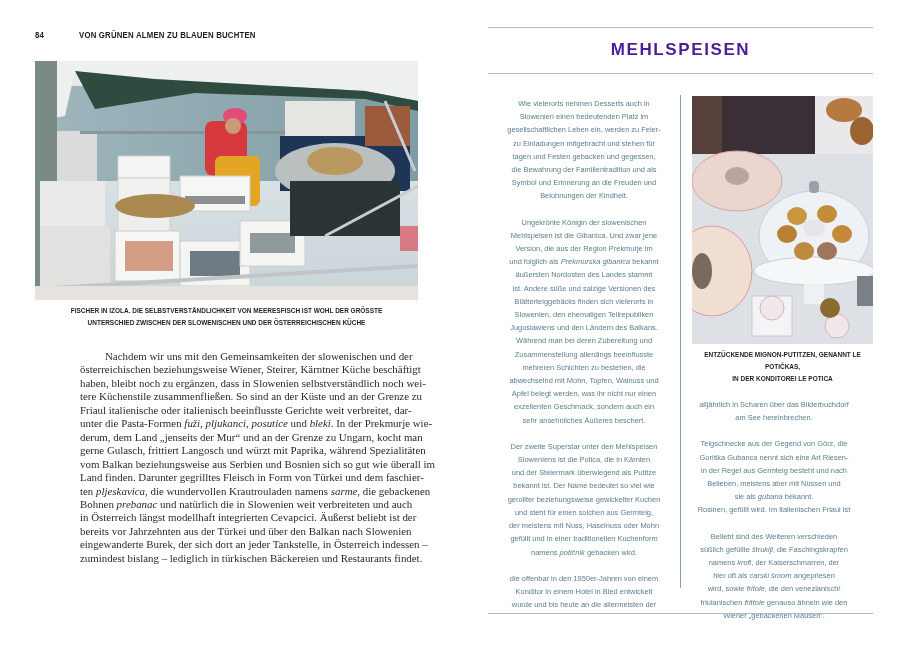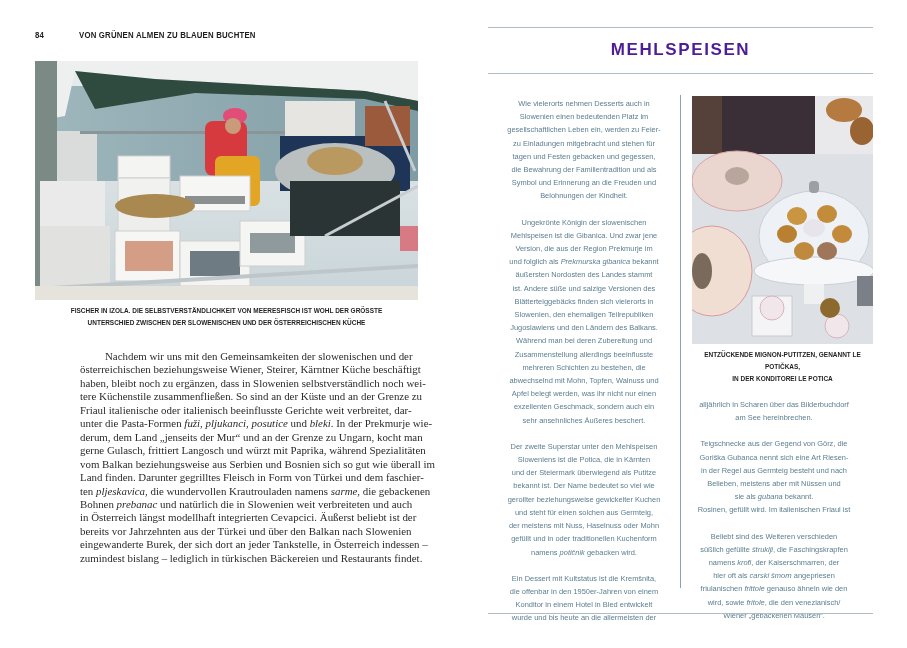--- a/index.html
+++ b/index.html
@@ -156,7 +156,7 @@
         <span class="ln">gerollter beziehungsweise gewickelter Kuchen</span>
         <span class="ln">und steht für einen solchen aus Germteig,</span>
         <span class="ln">der meistens mit Nuss, Haselnuss oder Mohn</span>
-        <span class="ln">gefüllt und in oder traditionellen Kuchenform</span>
+        <span class="ln">gefüllt und in einer traditionellen Kuchenform</span>
         <span class="ln">namens <i>potičnik</i> gebacken wird.</span>
       </p>
       <p>

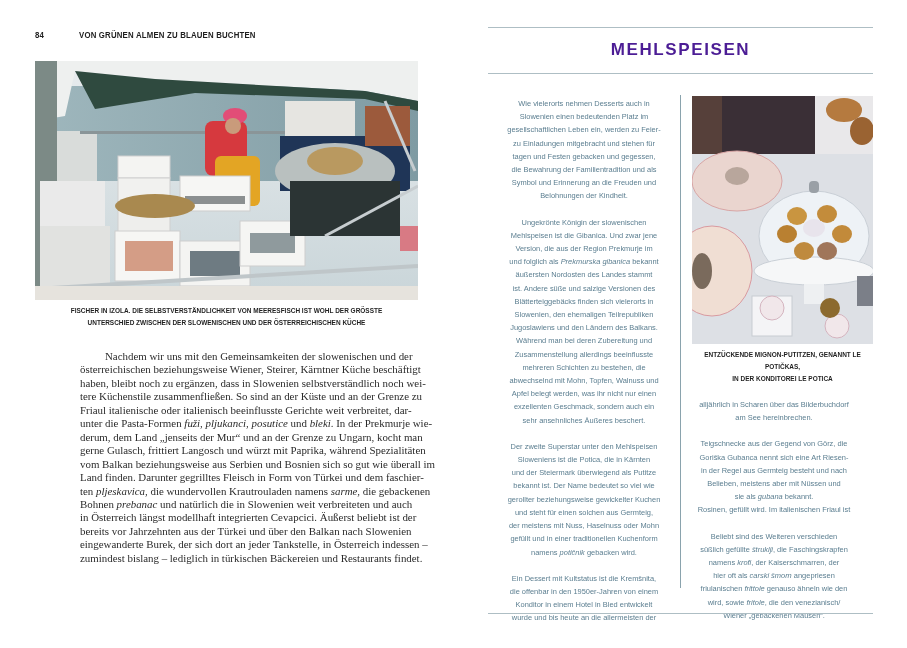--- a/index.html
+++ b/index.html
@@ -160,7 +160,6 @@
         <span class="ln">namens <i>potičnik</i> gebacken wird.</span>
       </p>
       <p>
-        <span class="ln">Ein Dessert mit Kultstatus ist die Kremšnita,</span>
         <span class="ln">die offenbar in den 1950er-Jahren von einem</span>
         <span class="ln">Konditor in einem Hotel in Bled entwickelt</span>
         <span class="ln">wurde und bis heute an die allermeisten der</span>

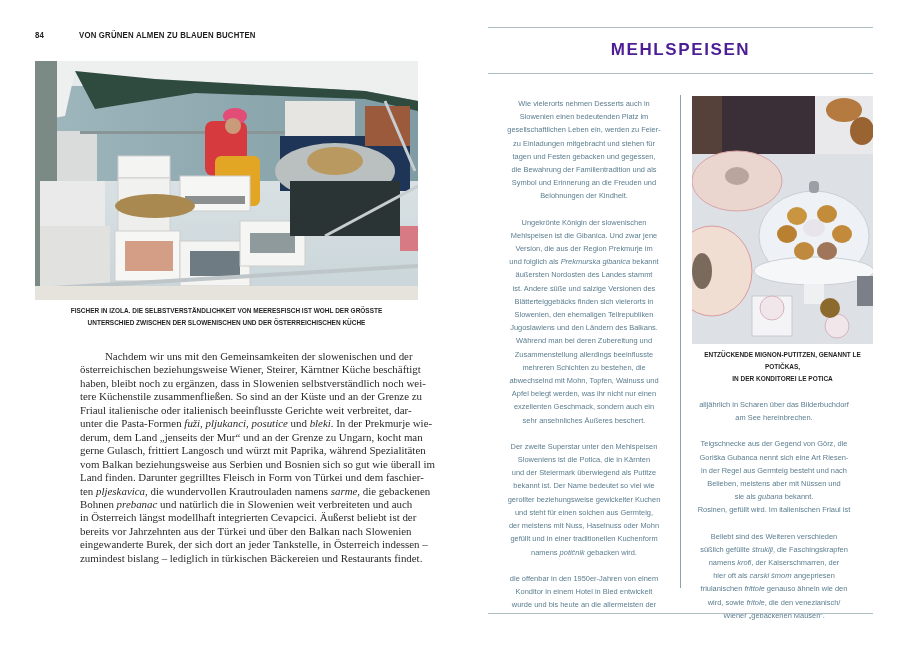--- a/index.html
+++ b/index.html
@@ -226,8 +226,8 @@
         <span class="ln">süßlich gefüllte <i>štruklji</i>, die Faschingskrapfen</span>
         <span class="ln">namens <i>krofi</i>, der Kaiserschmarren, der</span>
         <span class="ln">hier oft als <i>carski šmorn</i> angepriesen</span>
+        <span class="ln">wird, sowie <i>fritole</i>, die den venezianisch/</span>
         <span class="ln">friulanischen <i>frittole</i> genauso ähneln wie den</span>
-        <span class="ln">wird, sowie <i>fritole</i>, die den venezianisch/</span>
         <span class="ln">Wiener „gebackenen Mäusen“.</span>
       </p>
     </div>

